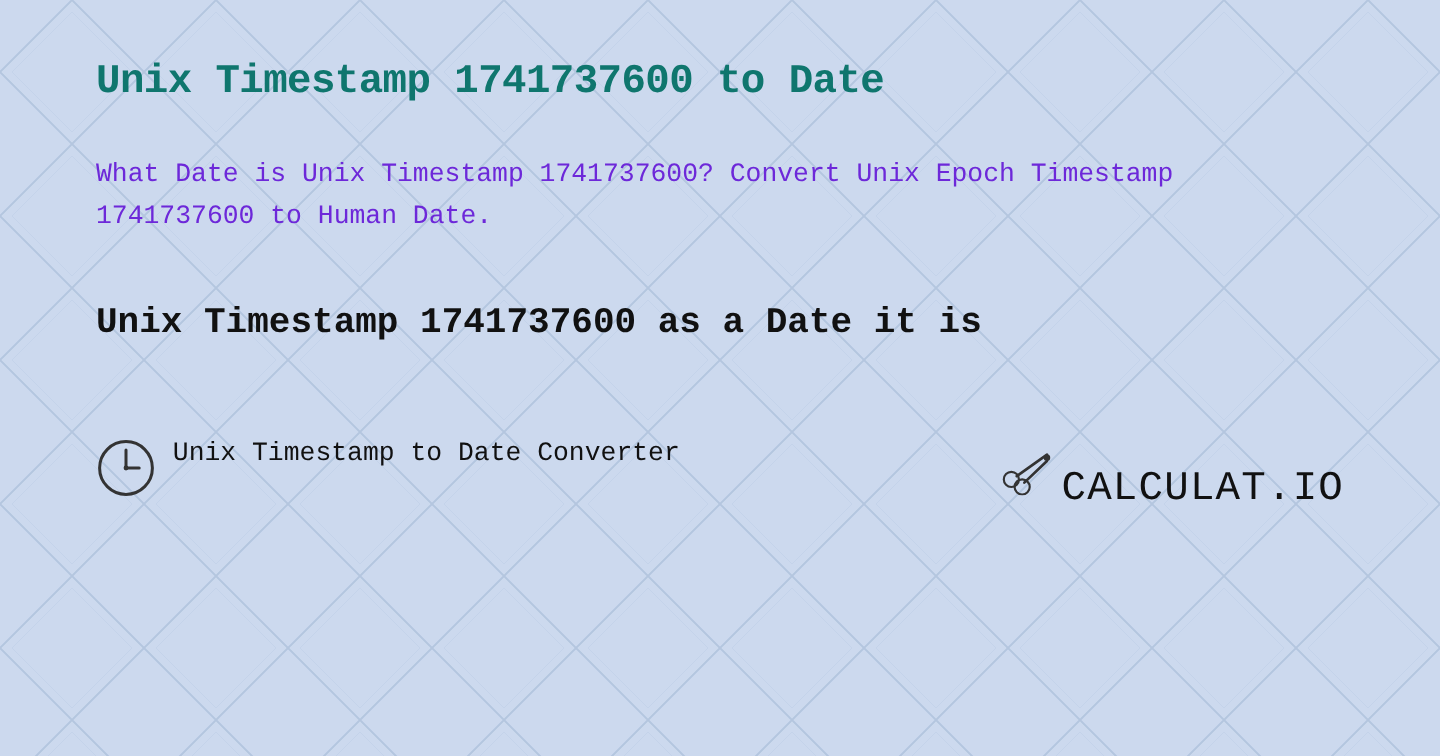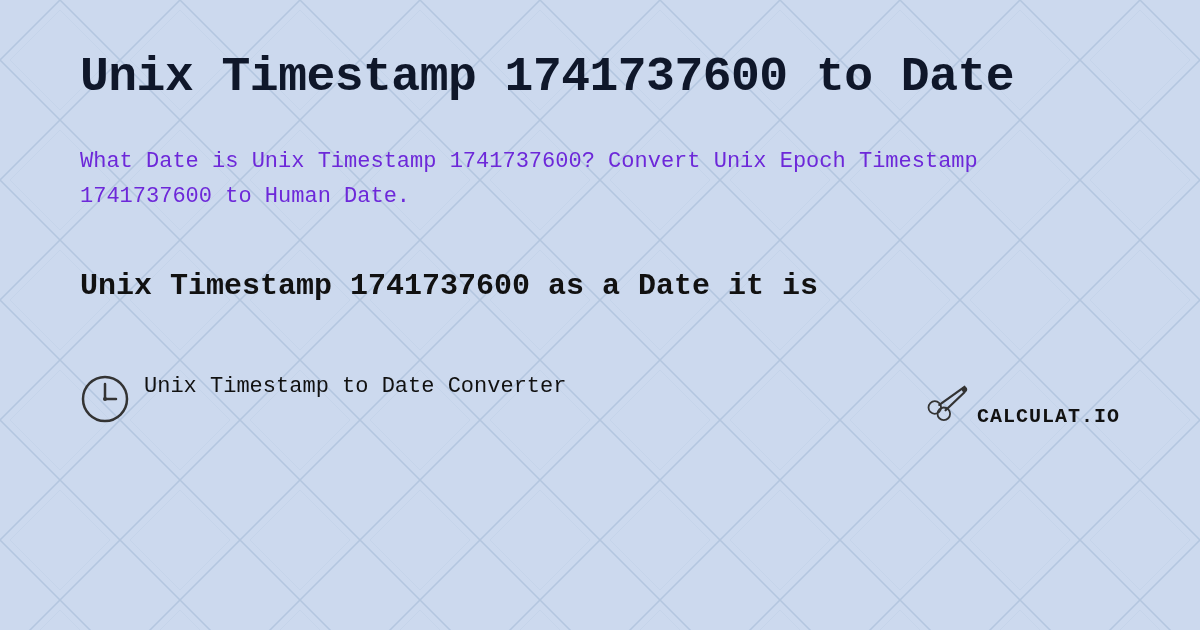--- a/index.html
+++ b/index.html
@@ -35,9 +35,9 @@
 
     h1 {
       font-family: 'Courier New', Courier, monospace;
-      font-size: 48px;
+      font-size: 34px;
       font-weight: bold;
-      color: #0f172a;
+      color: #0f766e;
       margin-bottom: 40px;
       letter-spacing: -0.5px;
     }

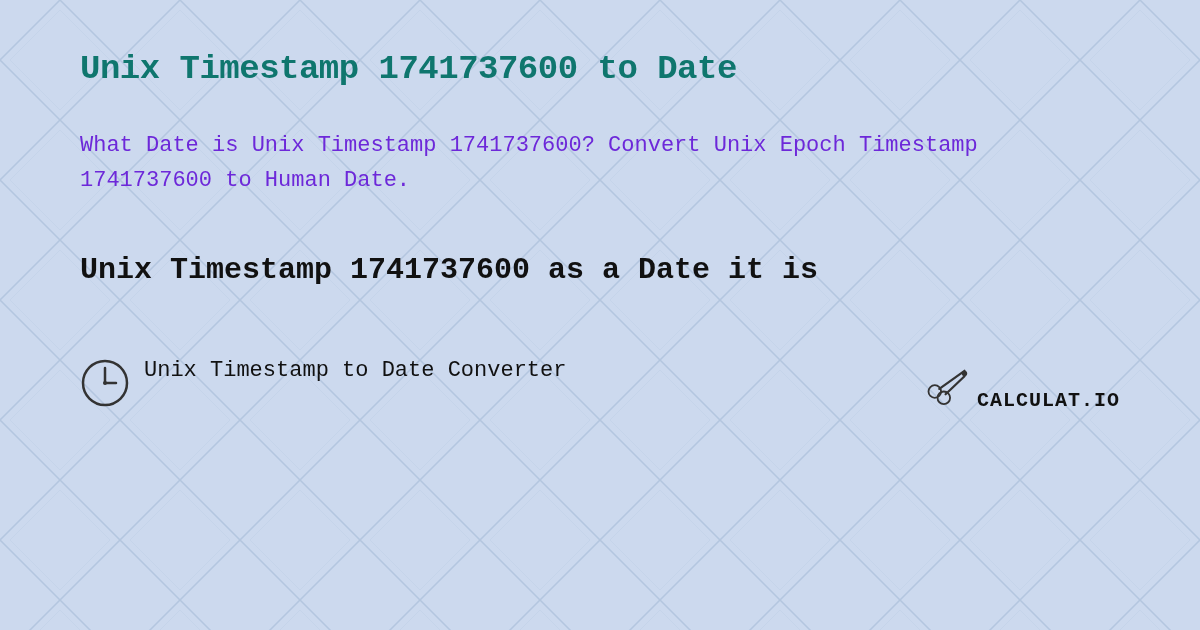--- a/index.html
+++ b/index.html
@@ -99,8 +99,8 @@
 
     .logo-text {
       font-family: 'Courier New', Courier, monospace;
-      font-size: 20px;
-      font-weight: bold;
+      font-size: 34px;
+      font-weight: normal;
       color: #111;
       letter-spacing: 1px;
       margin-top: 36px;

